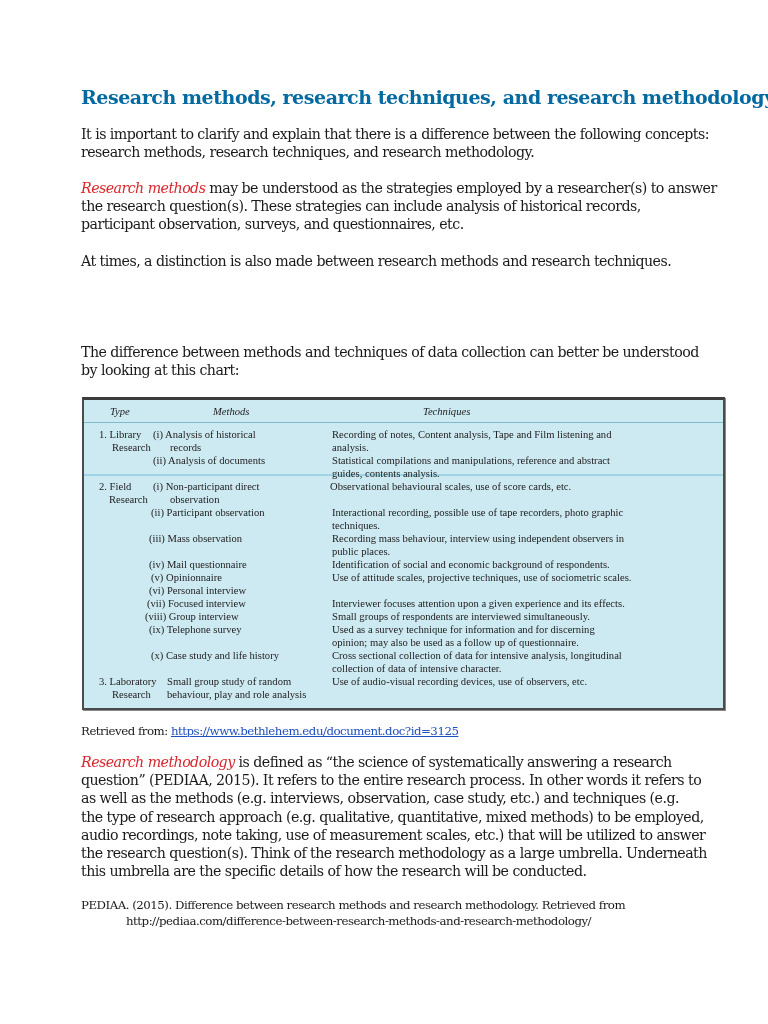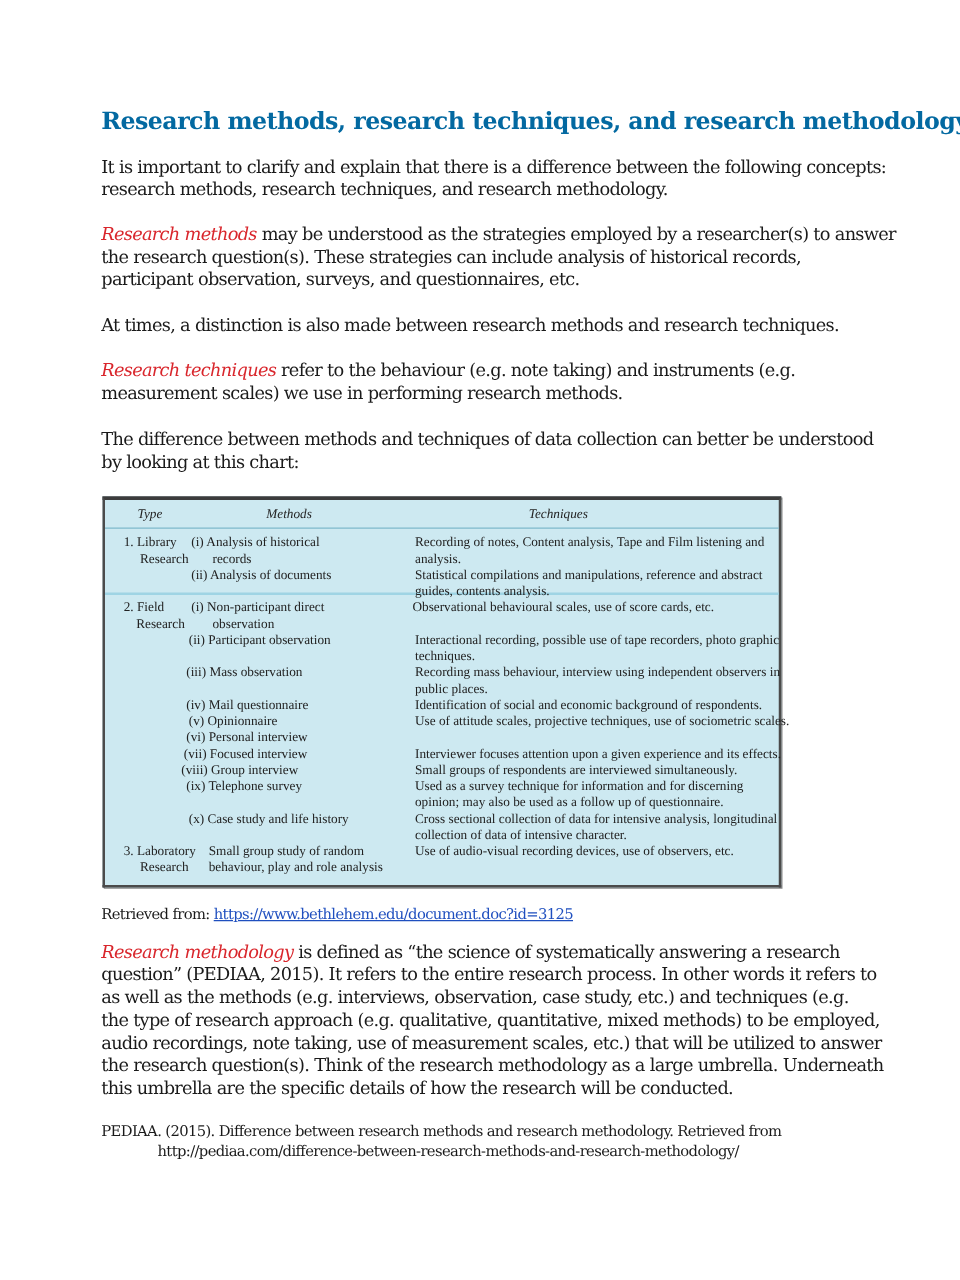--- a/index.html
+++ b/index.html
@@ -45,10 +45,6 @@
     <span class="line">participant observation, surveys, and questionnaires, etc.</span>
   </div>
 
-  <div class="para" style="top:288px">
-    <span class="line"><span class="red">Research techniques</span><span> refer to the behaviour (e.g. note taking) and instruments (e.g.</span></span>
-    <span class="line">measurement scales) we use in performing research methods.</span>
-  </div>
 
   <div class="para" style="top:343px">
     <span class="line">The difference between methods and techniques of data collection can better be understood</span>

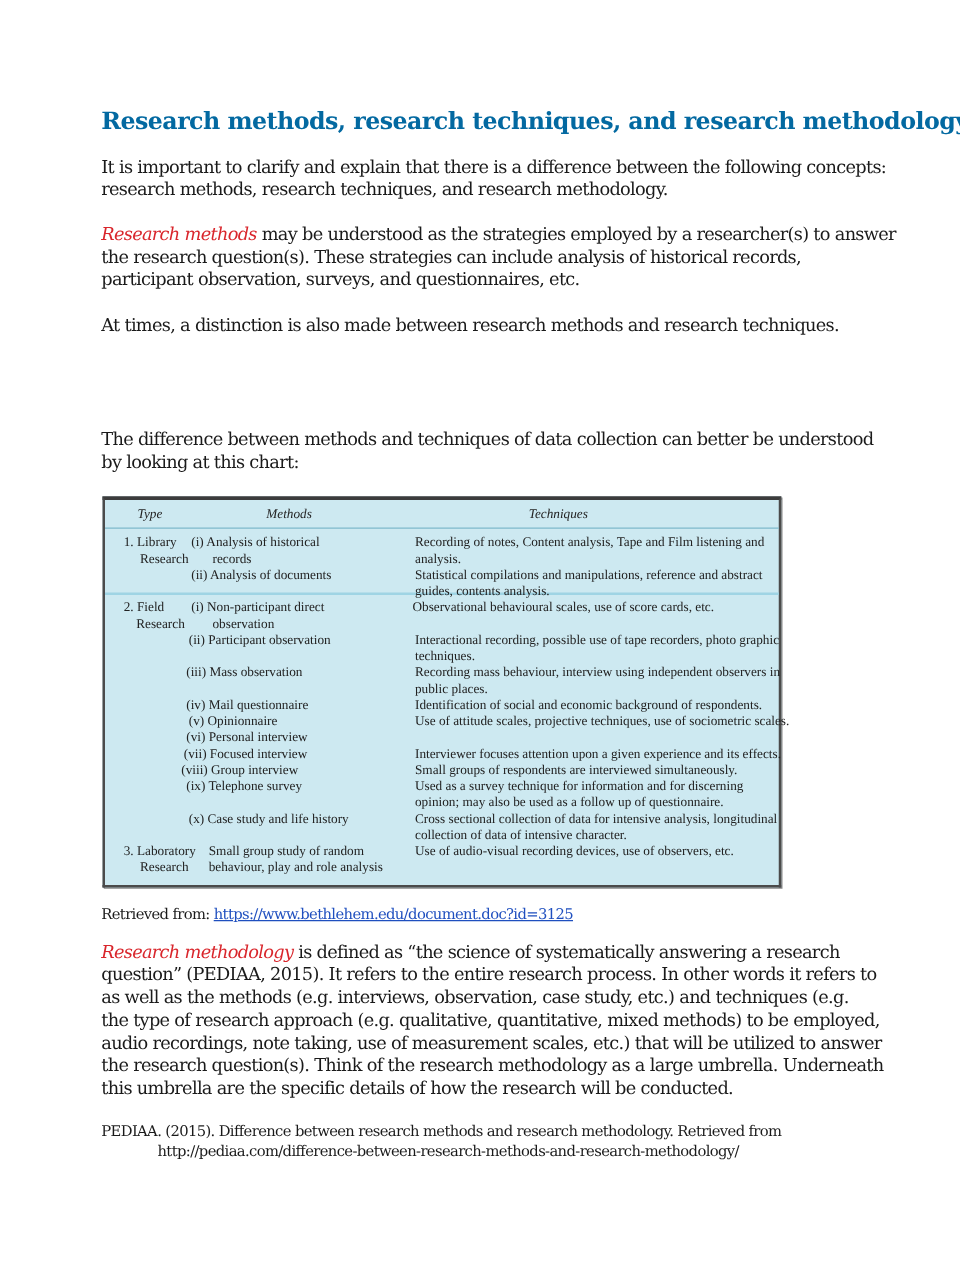--- a/index.html
+++ b/index.html
@@ -14,7 +14,7 @@
   .red { color: #d9262c; font-style: italic; }
   .small { font-size: 11.8px; line-height: 15.5px; letter-spacing: -0.5px; }
   .link { color: #1f4fbf; text-decoration: underline; }
-  .tbl { position: absolute; left: 82px; top: 397px; width: 543px; height: 313px;
+  .tbl { position: absolute; left: 82px; top: 397px; width: 643px; height: 313px;
          background: #cde9f1; border: 2px solid #4b4b4b; border-top: 3px solid #3c3c3c;
          box-shadow: 1px 1px 0 #888; box-sizing: border-box; font-family: "Liberation Serif", serif;
          font-size: 10.6px; line-height: 13.2px; color: #222; }

